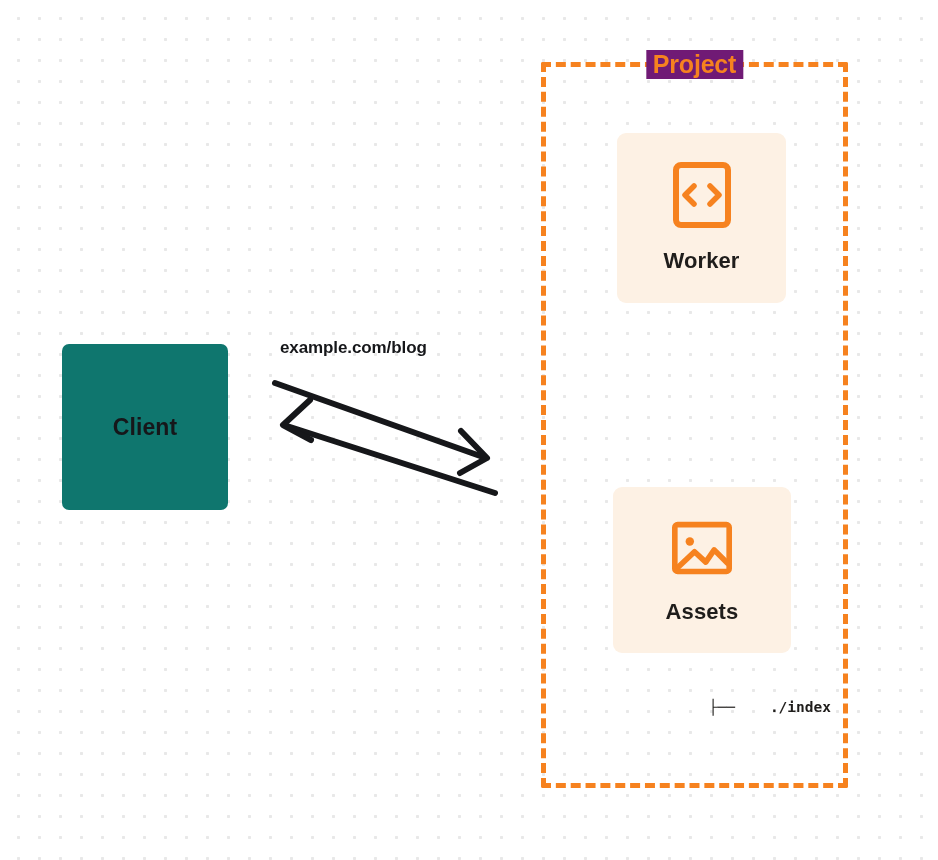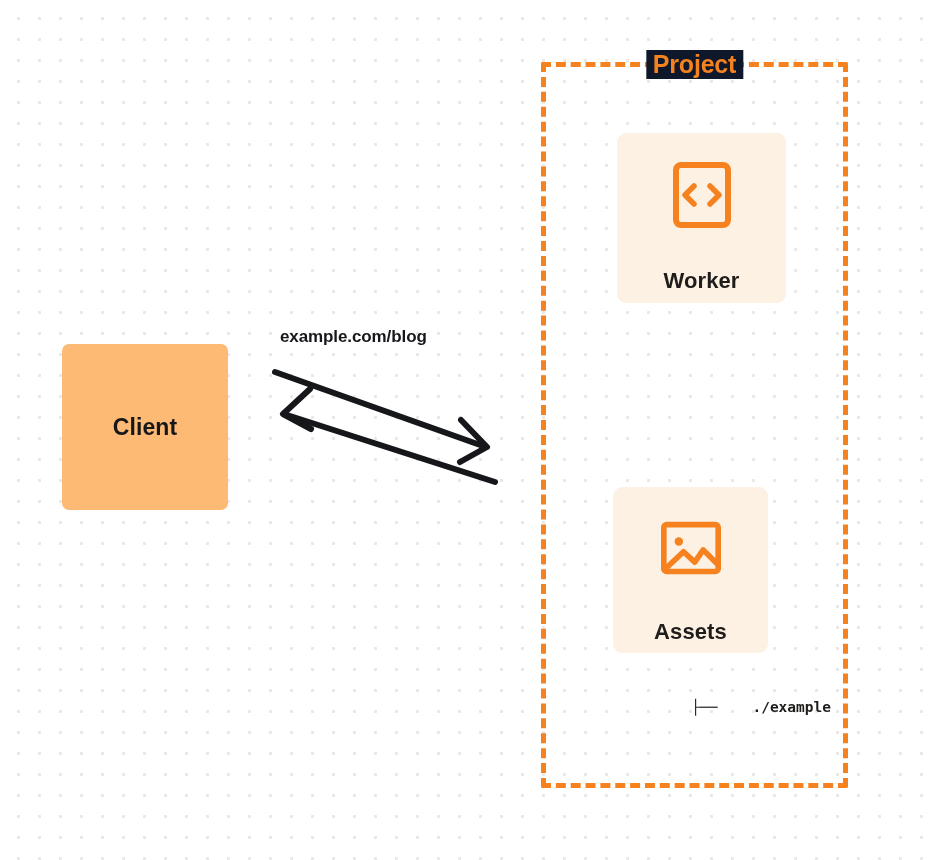--- a/index.html
+++ b/index.html
@@ -75,7 +75,7 @@
     top: -17px;
     left: 50%;
     transform: translateX(-50%);
-    background: #0f172a;
+    background: #701a75;
     padding: 0 7px;
     font-size: 25px;
     font-weight: bold;

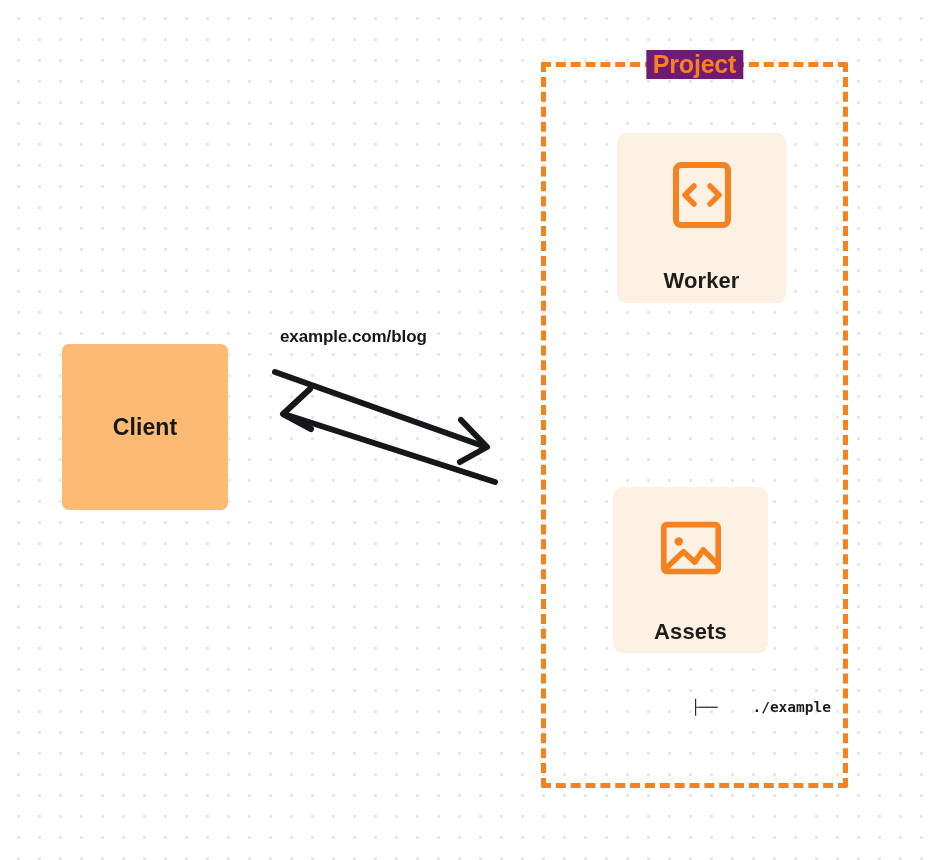--- a/index.html
+++ b/index.html
@@ -92,7 +92,6 @@
     display: flex;
     flex-direction: column;
     align-items: center;
-    gap: 20px;
   }
   .card-worker {
     left: 71px;

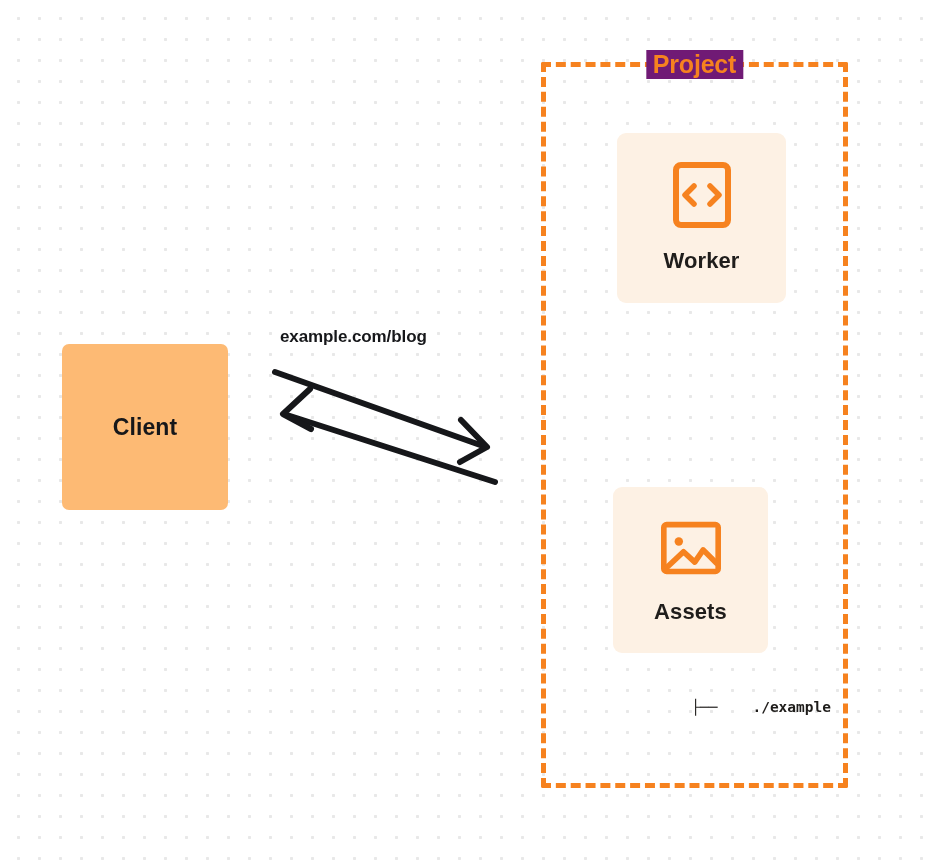--- a/index.html
+++ b/index.html
@@ -43,7 +43,7 @@
   .arrows-layer {
     position: absolute;
     left: 255px;
-    top: 319px;
+    top: 330px;
     width: 265px;
     height: 185px;
     text-align: right;

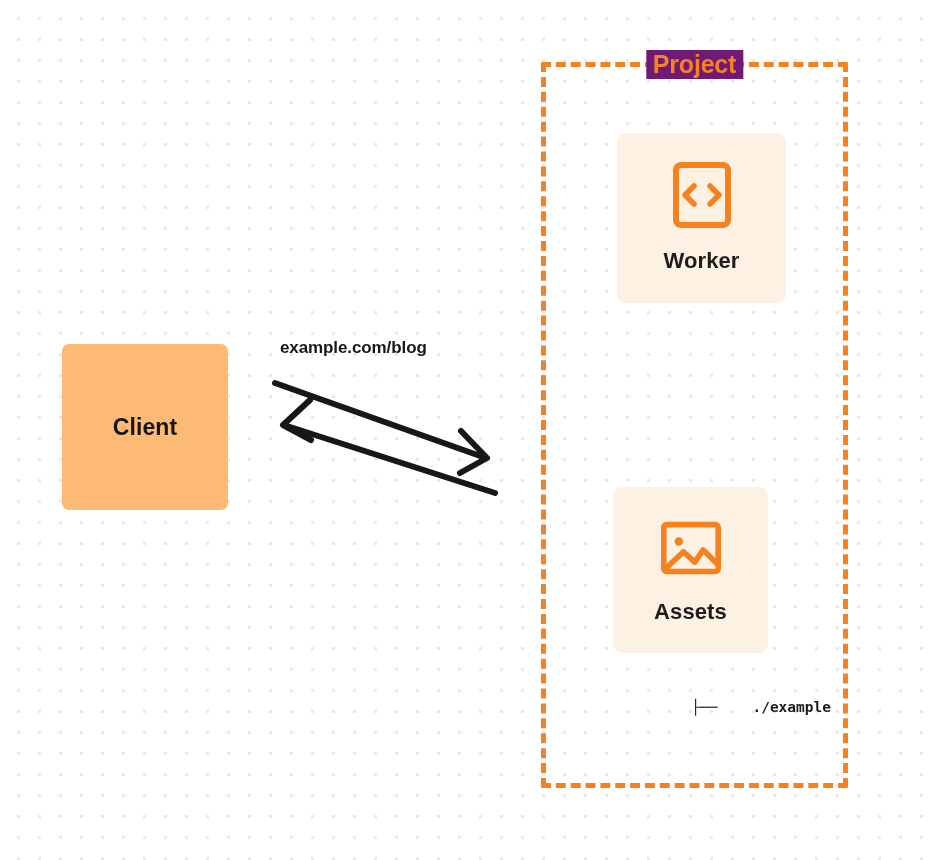--- a/index.html
+++ b/index.html
@@ -26,7 +26,7 @@
     top: 344px;
     width: 166px;
     height: 166px;
-    background: #fdba74;
+    background: #0f766e;
     border-radius: 7px;
     display: flex;
     align-items: center;

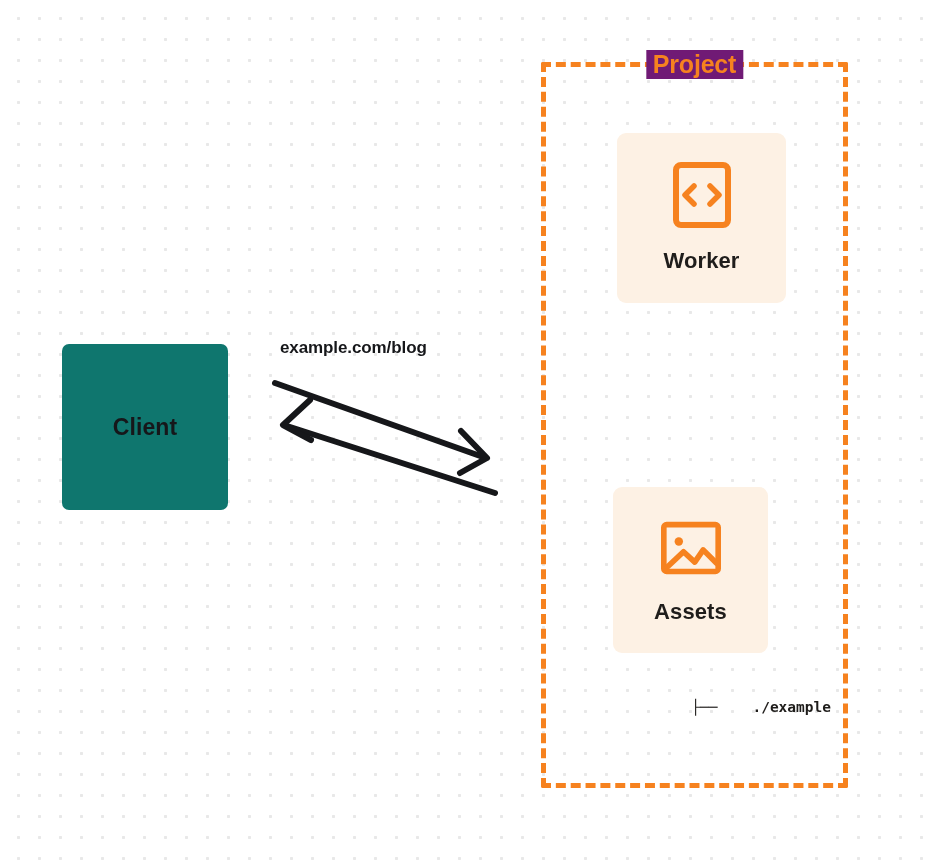--- a/index.html
+++ b/index.html
@@ -104,7 +104,7 @@
   .card-assets {
     left: 67px;
     top: 420px;
-    width: 155px;
+    width: 178px;
     height: 166px;
     padding-top: 28px;
     box-sizing: border-box;

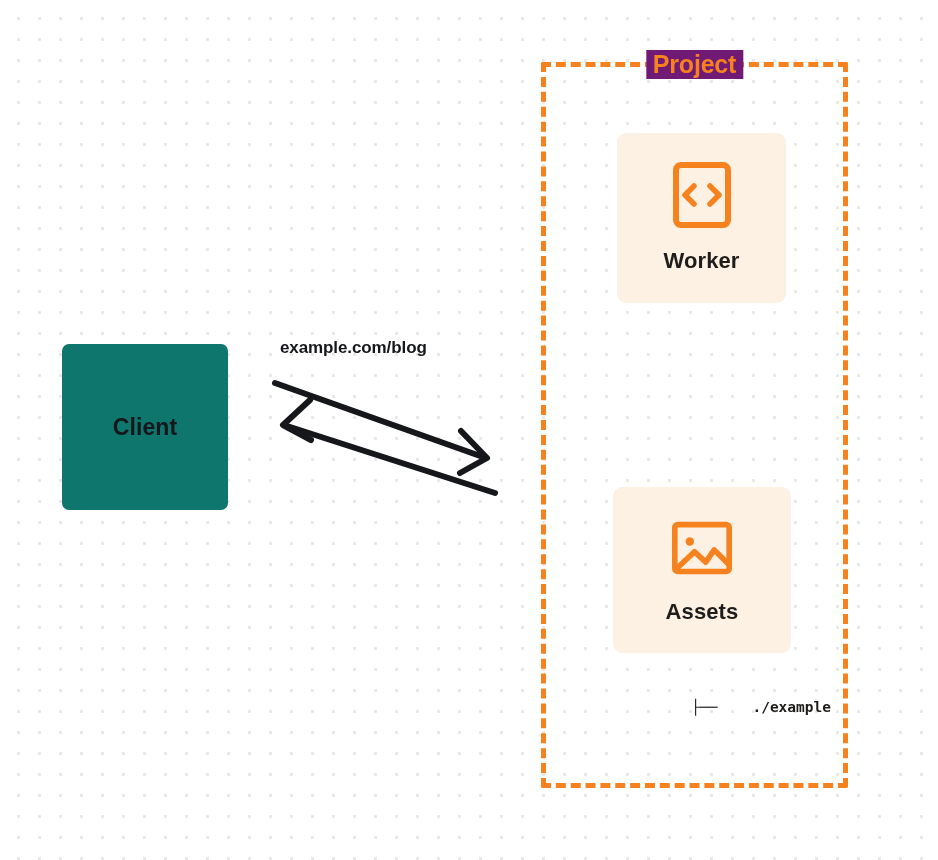--- a/index.html
+++ b/index.html
@@ -193,7 +193,7 @@
   </div>
 
   <div class="file-tree">
-    <span class="tree-row"><span>├──</span>&nbsp;&nbsp;&nbsp;&nbsp;<span>./example</span></span>
+    <span class="tree-row"><span>├──</span>&nbsp;&nbsp;&nbsp;&nbsp;<span>./index</span></span>
     
   </div>
 </div>

